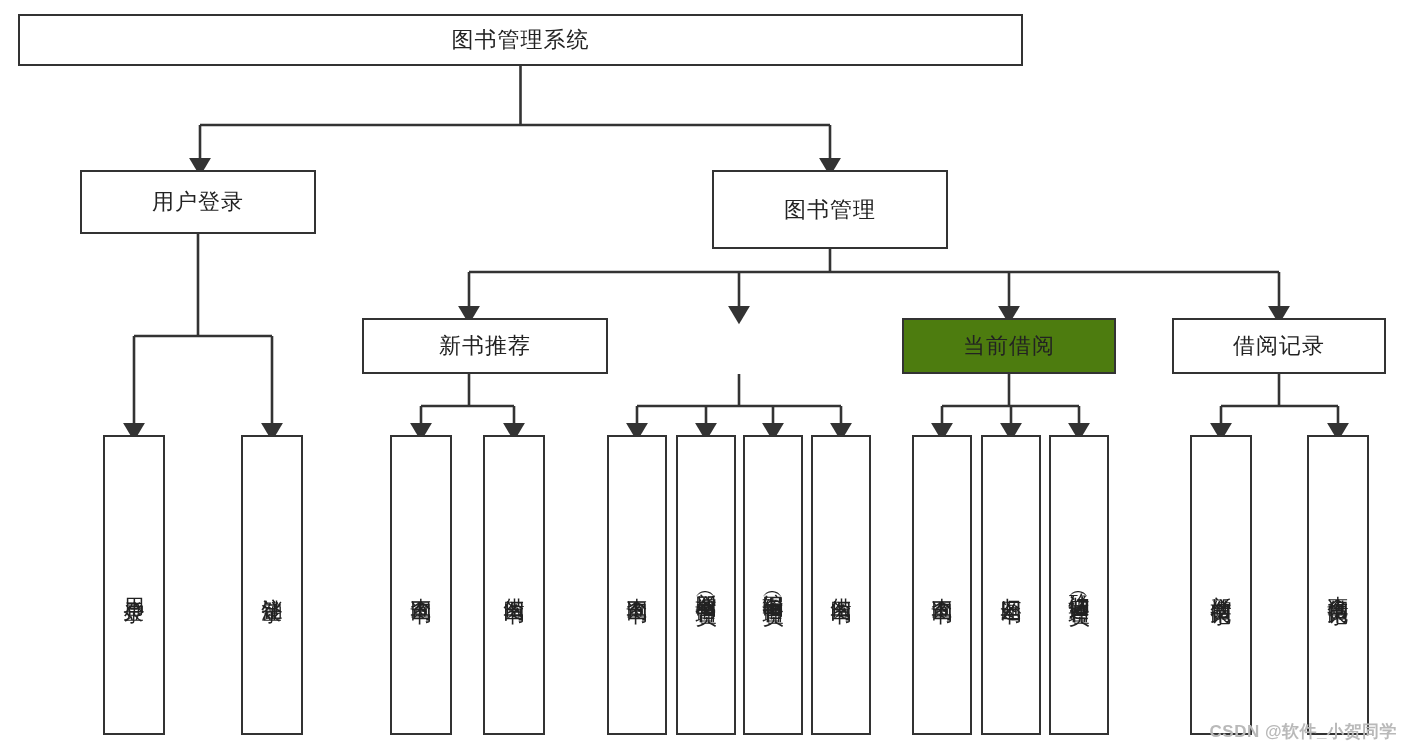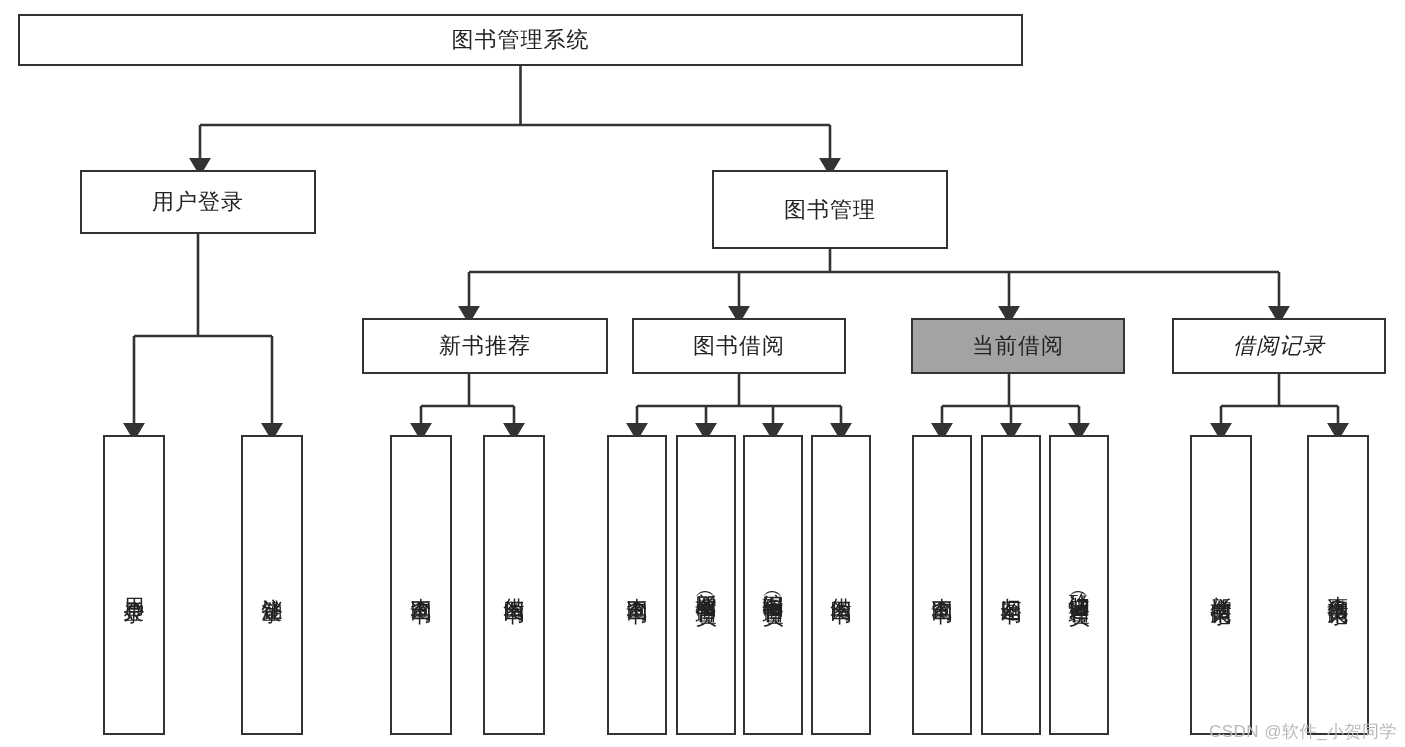--- a/index.html
+++ b/index.html
@@ -129,9 +129,6 @@
   <div class="node horiz" style="left: 362px; top: 318px; width: 246px; height: 56px; border-color: rgb(51, 51, 51); background: rgb(255, 255, 255); color: rgb(34, 34, 34);">
     <span>新书推荐</span>
   </div>
-  <div class="node horiz" style="left: 632px; top: 318px; width: 214px; height: 56px; border-color: rgb(51, 51, 51); background: rgb(255, 255, 255); color: rgb(34, 34, 34);">
-    <span>图书借阅</span>
-  </div>
   <div class="node horiz" style="left: 902px; top: 318px; width: 214px; height: 56px; border-color: rgb(51, 51, 51); background: #a3a3a3; color: rgb(34, 34, 34); margin-left: 9px;">
     <span>当前借阅</span>
   </div>

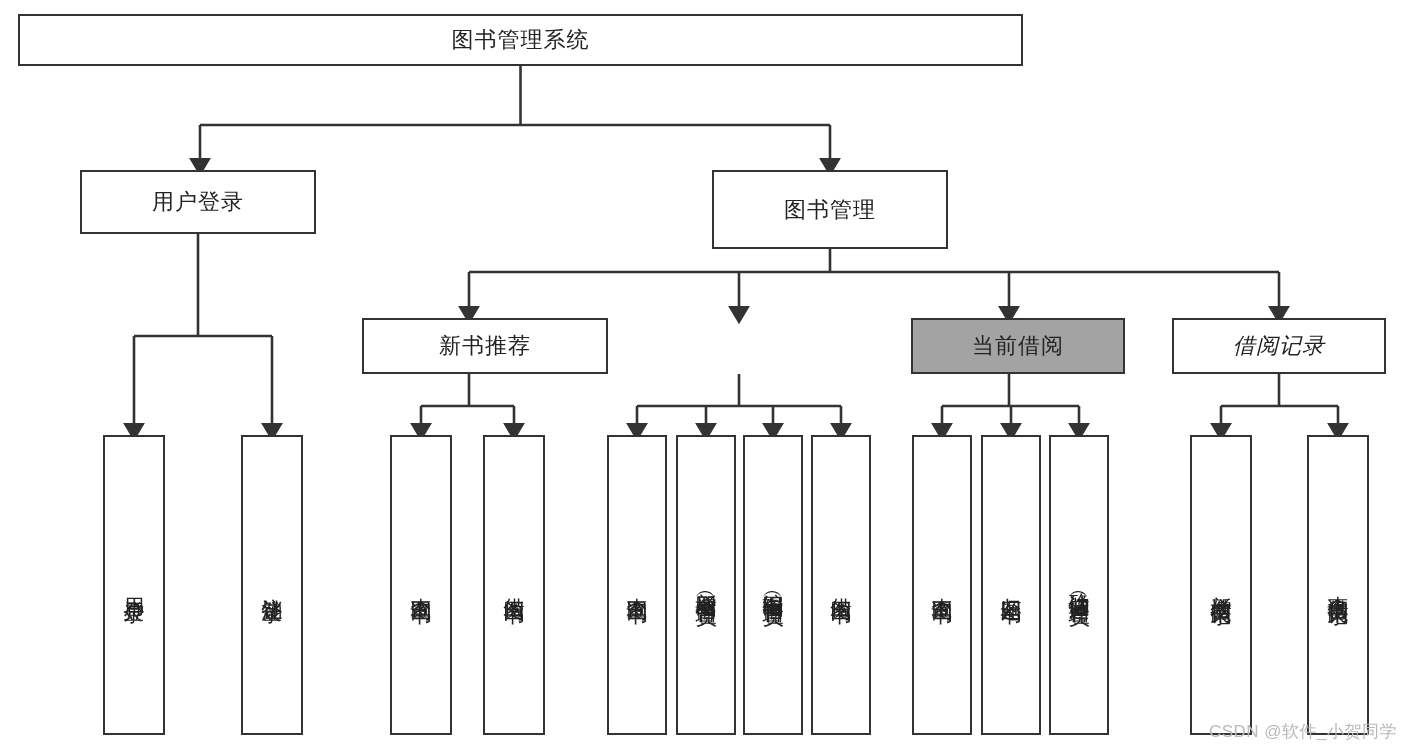--- a/index.html
+++ b/index.html
@@ -129,7 +129,7 @@
   <div class="node horiz" style="left: 362px; top: 318px; width: 246px; height: 56px; border-color: rgb(51, 51, 51); background: rgb(255, 255, 255); color: rgb(34, 34, 34);">
     <span>新书推荐</span>
   </div>
-  <div class="node horiz" style="left: 902px; top: 318px; width: 214px; height: 56px; border-color: rgb(51, 51, 51); background: #a3a3a3; color: rgb(34, 34, 34); margin-left: 9px;">
+  <div class="node horiz" style="left: 902px; top: 318px; width: 214px; height: 56px; border-color: rgb(51, 51, 51); background: #4d7c0f; color: rgb(34, 34, 34);">
     <span>当前借阅</span>
   </div>
   <div class="node horiz" style="left: 1172px; top: 318px; width: 214px; height: 56px; border-color: rgb(51, 51, 51); background: rgb(255, 255, 255); color: rgb(34, 34, 34); font-style: italic;">

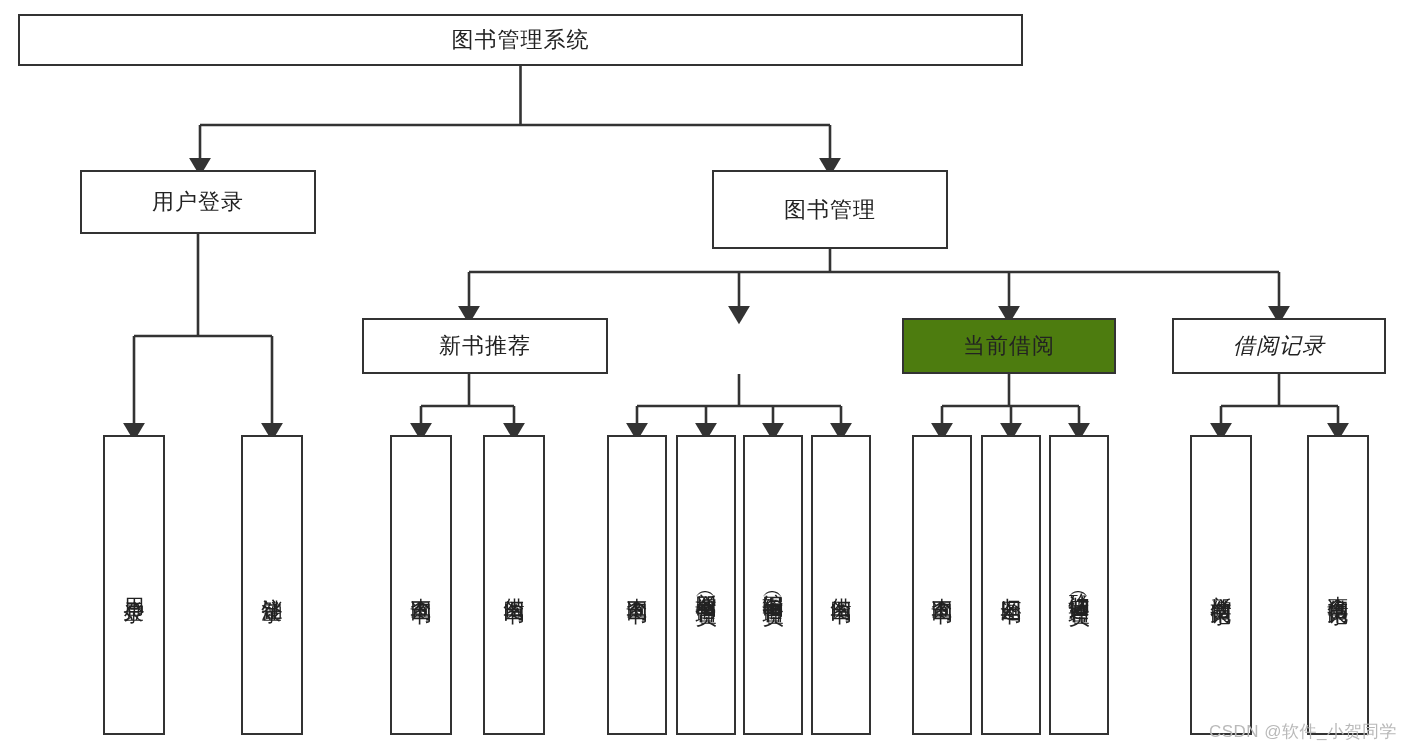--- a/index.html
+++ b/index.html
@@ -132,7 +132,7 @@
   <div class="node horiz" style="left: 902px; top: 318px; width: 214px; height: 56px; border-color: rgb(51, 51, 51); background: #4d7c0f; color: rgb(34, 34, 34);">
     <span>当前借阅</span>
   </div>
-  <div class="node horiz" style="left: 1172px; top: 318px; width: 214px; height: 56px; border-color: rgb(51, 51, 51); background: rgb(255, 255, 255); color: rgb(34, 34, 34); font-style: italic;">
+  <div class="node horiz" style="left: 1172px; top: 318px; width: 214px; height: 56px; border-color: rgb(51, 51, 51); background: rgb(255, 255, 255); color: rgb(34, 34, 34);">
     <span>借阅记录</span>
   </div>
 

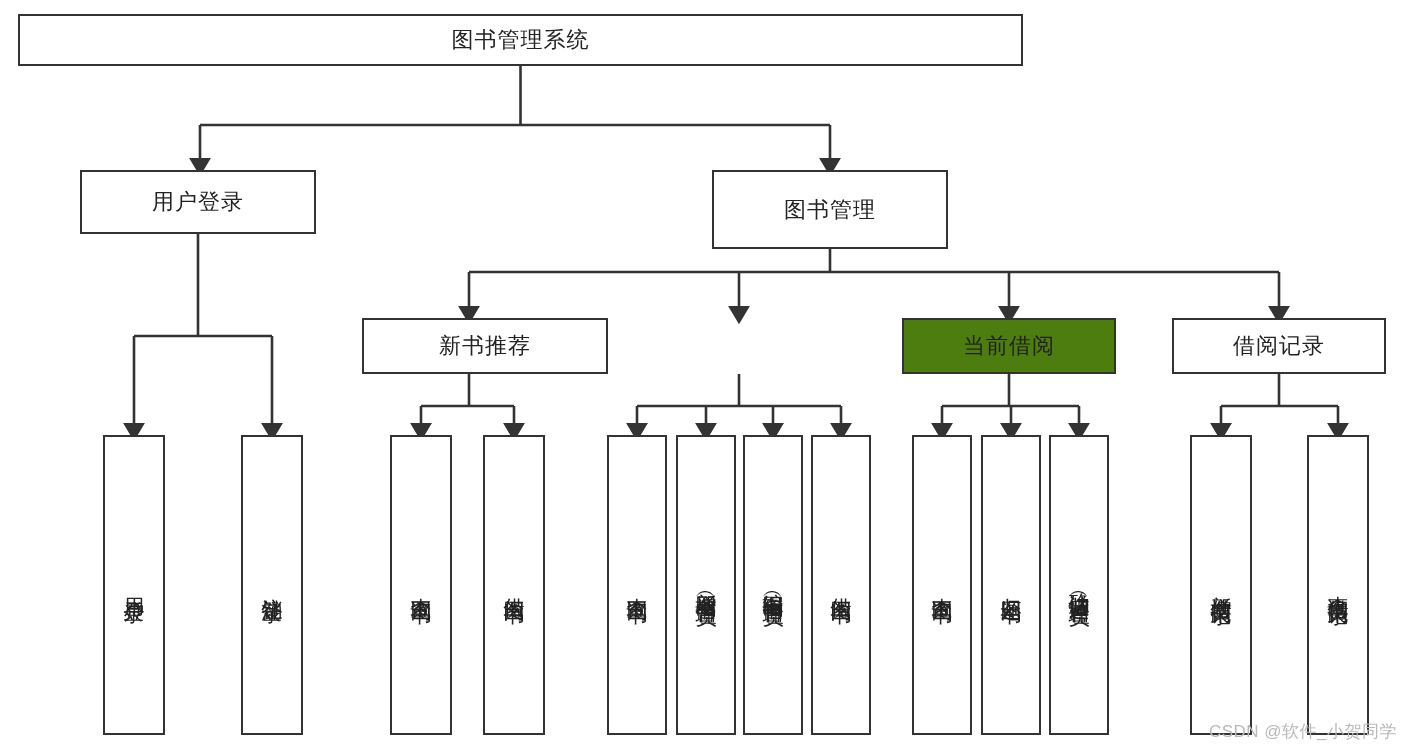--- a/index.html
+++ b/index.html
@@ -176,7 +176,7 @@
     <span class="vlabel">查询借阅记录</span>
   </div>
 
-  <div class="watermark" style="color: rgb(185, 185, 185);">CSDN @软件_小贺同学</div>
+  <div class="watermark" style="color: rgb(185, 185, 185); font-weight: bold;">CSDN @软件_小贺同学</div>
 
 </div>
 

